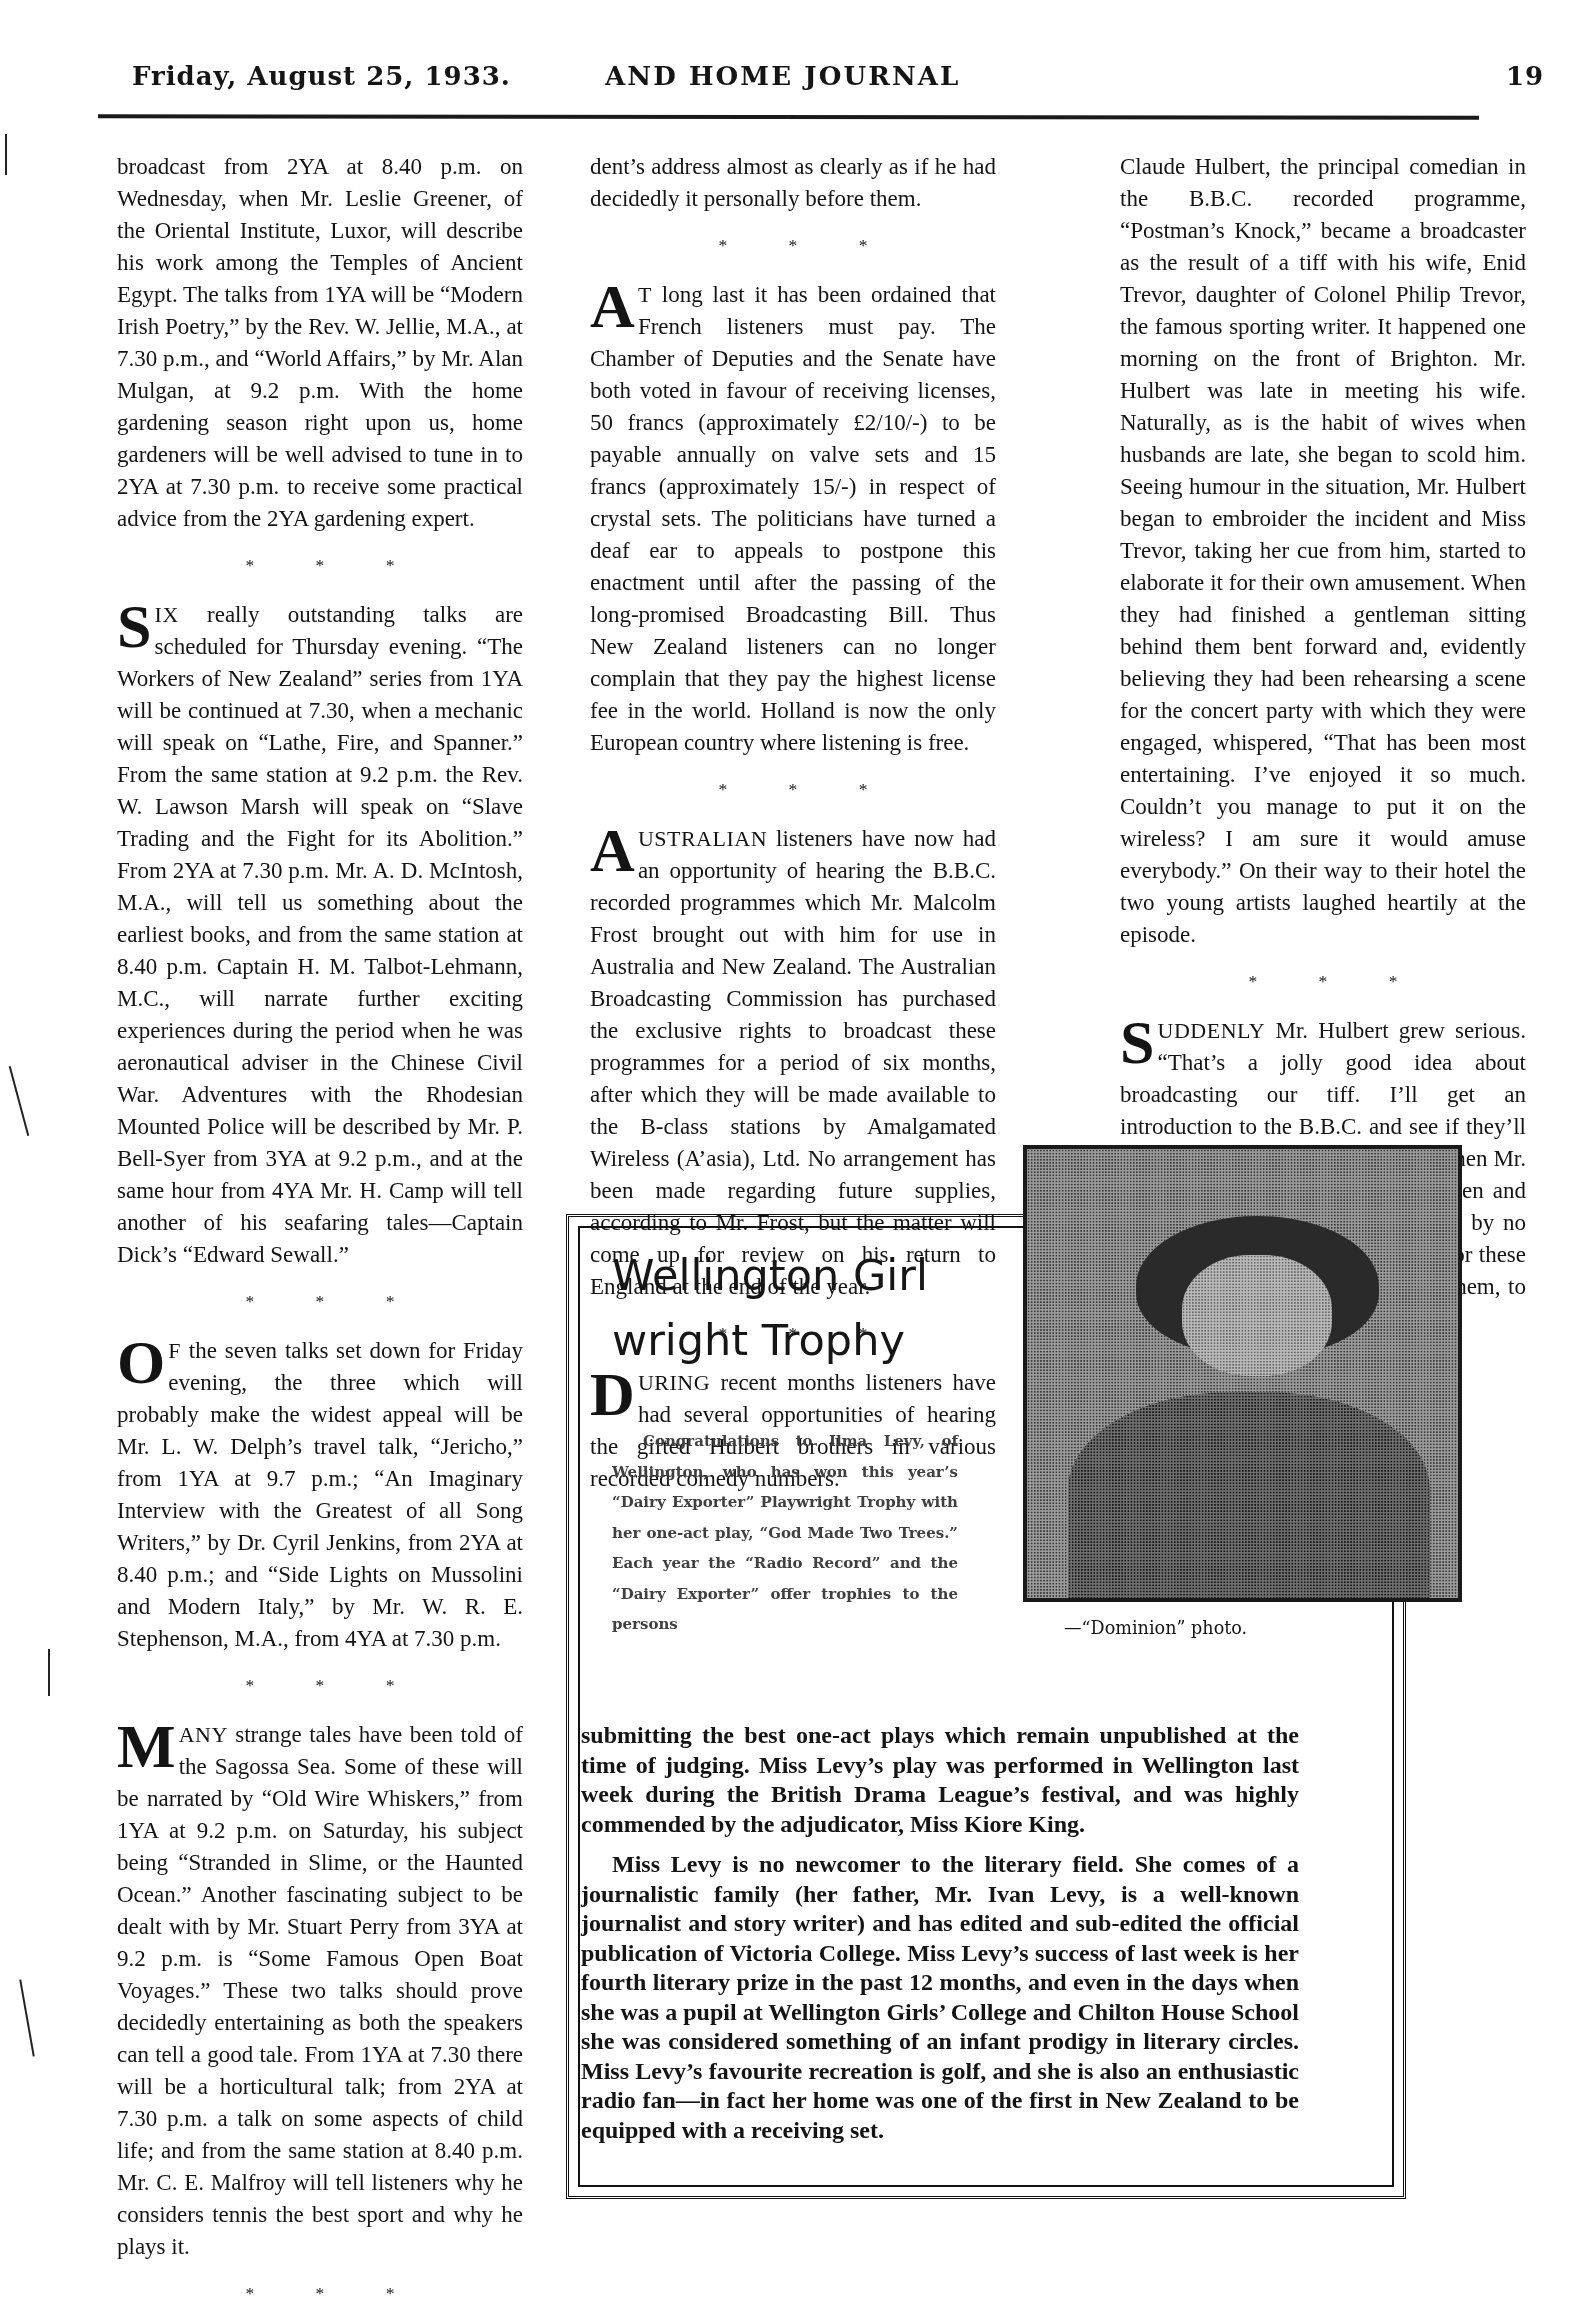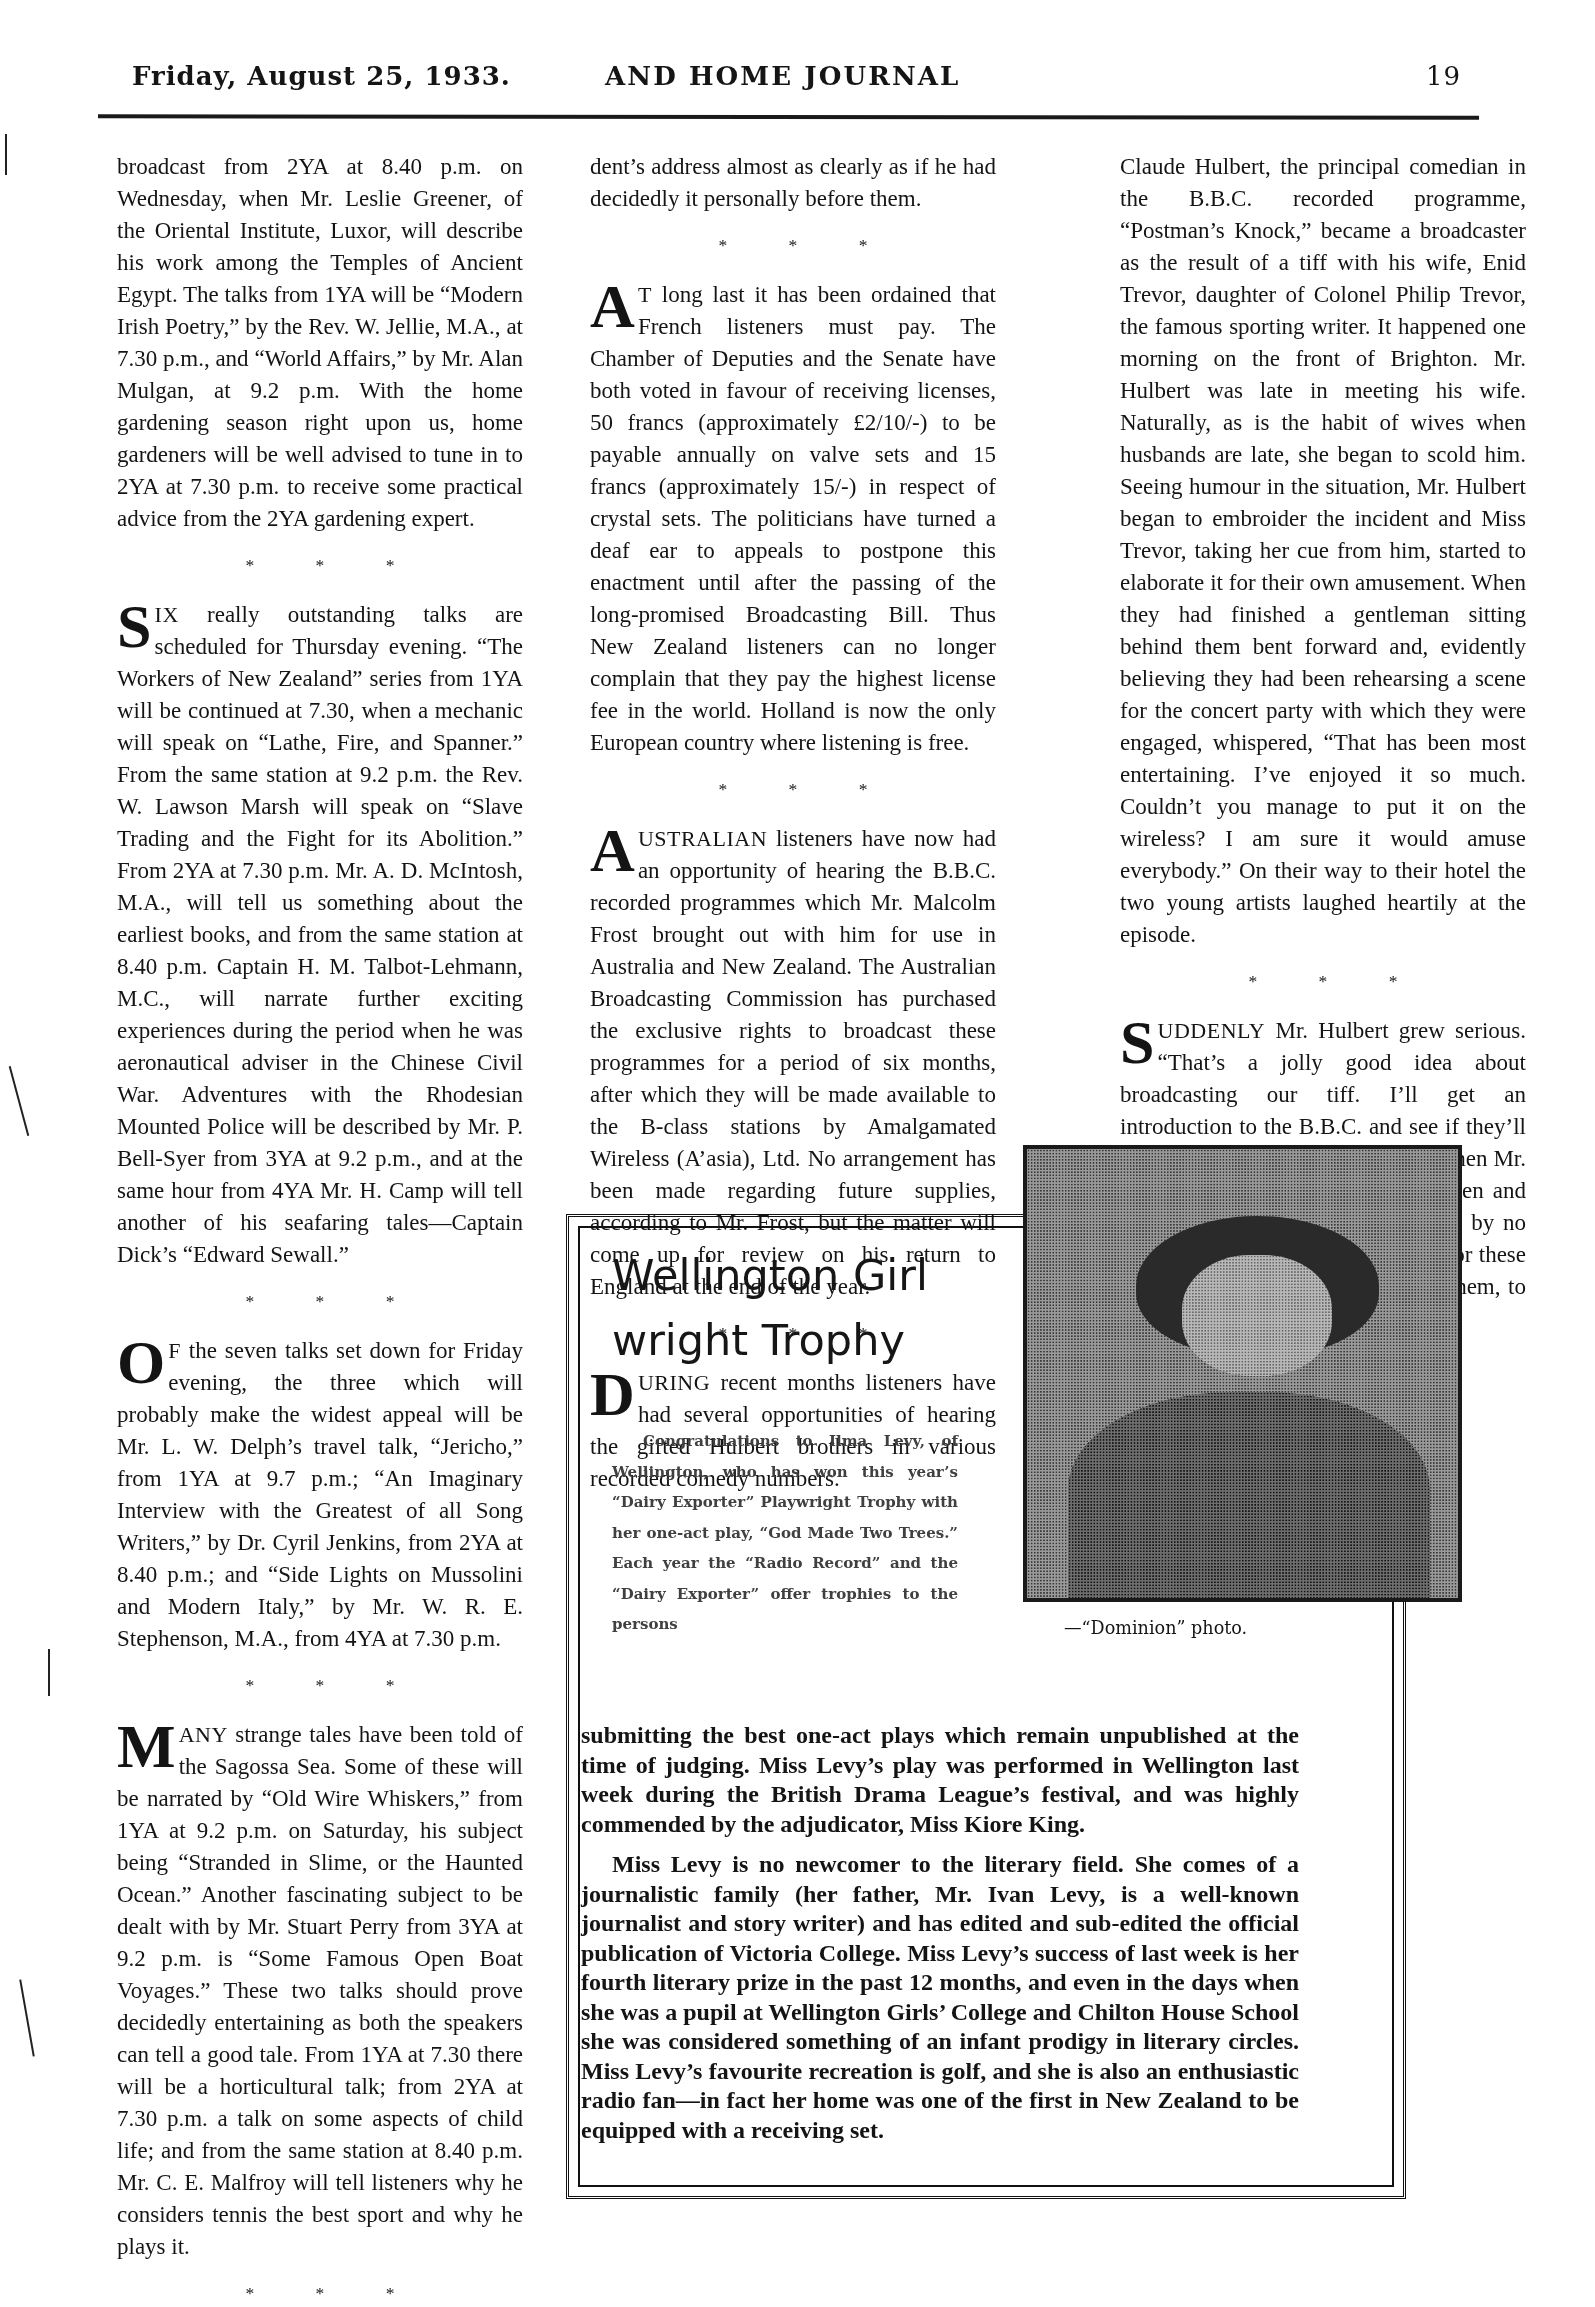--- a/index.html
+++ b/index.html
@@ -32,7 +32,7 @@
 
 <div class="header-text" style="left:132px;">Friday, August 25, 1933.</div>
 <div class="header-text" style="left:605px; letter-spacing:2.1px;">AND HOME JOURNAL</div>
-<div class="header-text" style="left:1426px; font-weight:normal;text-align:center;">19</div>
+<div class="header-text" style="left:1506px; font-weight:bold;text-align:center;">19</div>
 <div class="rule"></div>
 
 <div class="margin-mark" style="left:5.2px; top:134px; width:1.6px; height:41px;"></div>

